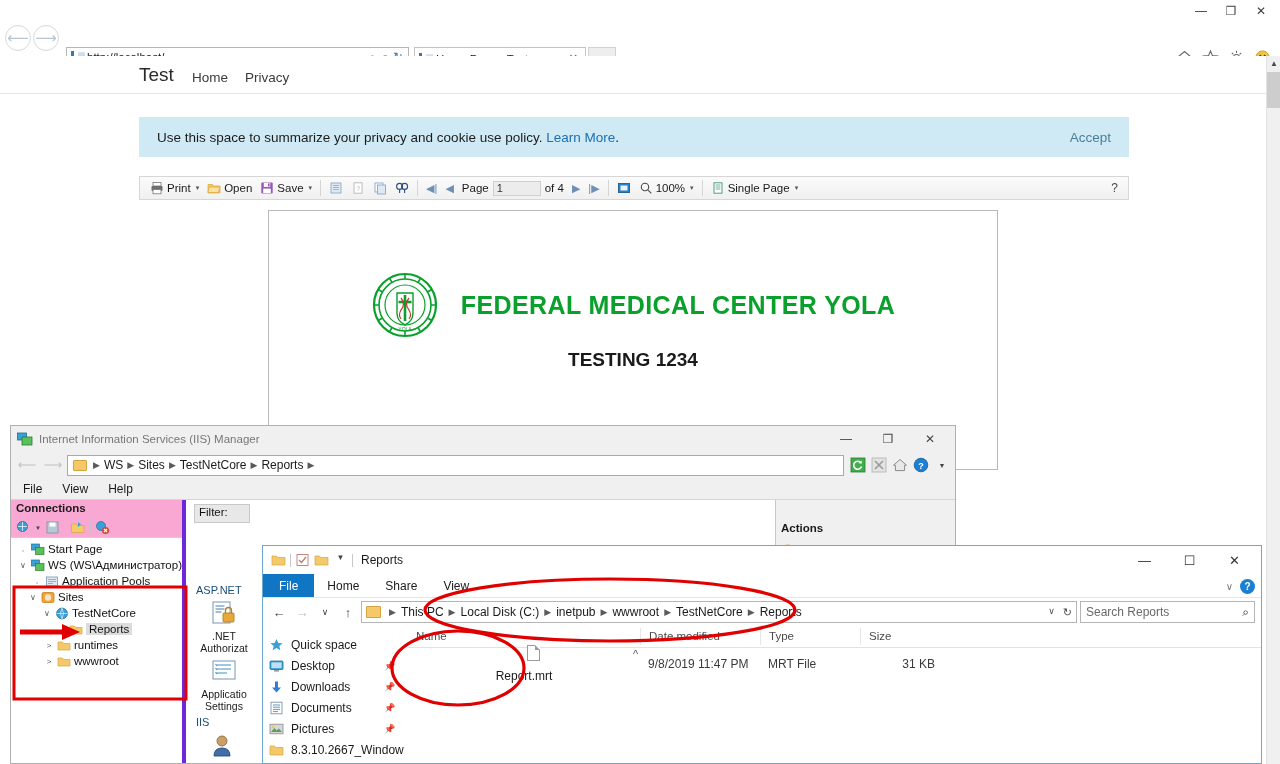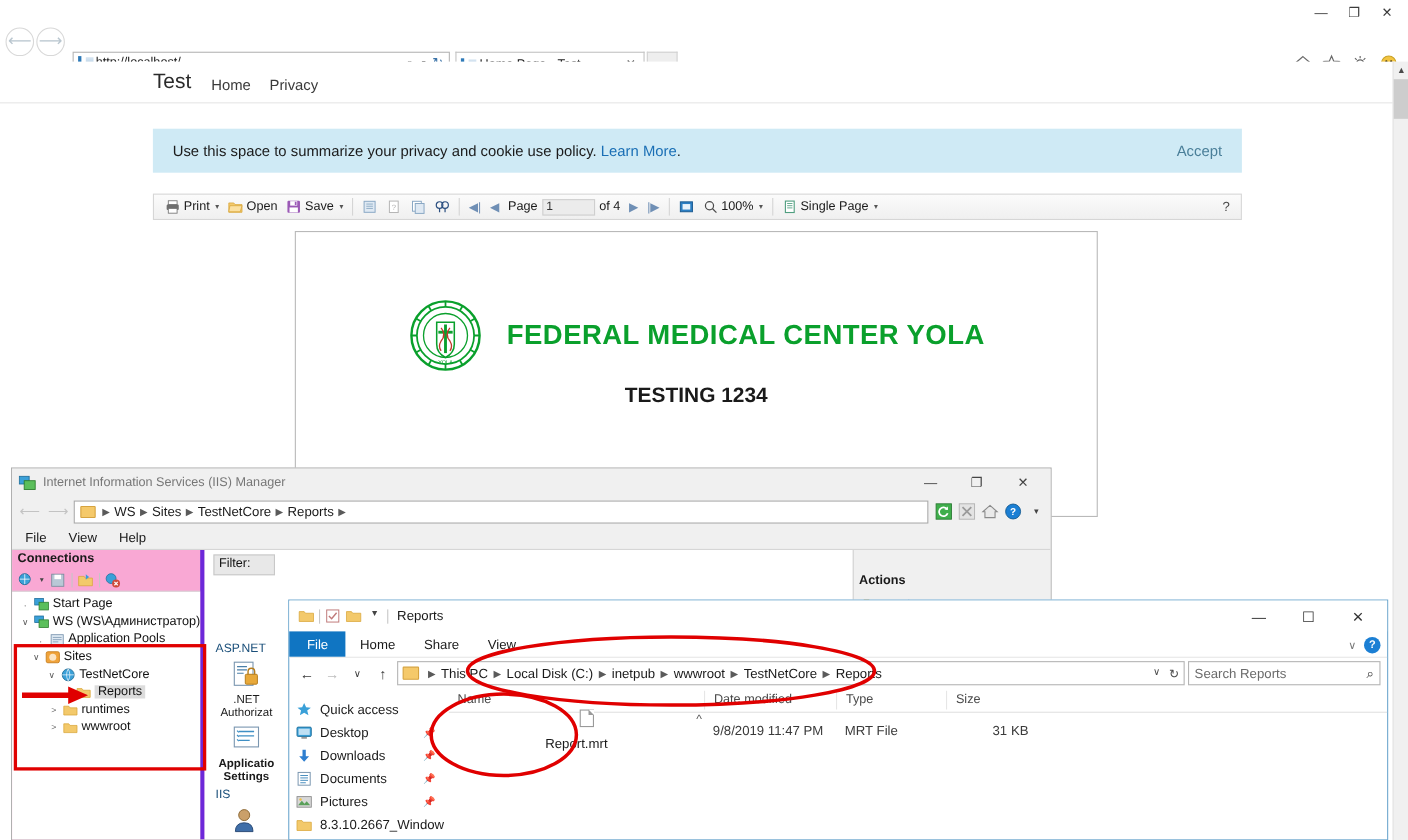--- a/index.html
+++ b/index.html
@@ -689,7 +689,7 @@
                 <path d="M7.5 1 L9.3 5 L13.6 5.3 L10.3 8 L11.4 12.3 L7.5 9.9 L3.6 12.3 L4.7 8 L1.4 5.3 L5.7 5 Z" fill="#3aa0d8"></path>
               </svg>
           </span>
-          <span>Quick access</span>
+          <span>Quick space</span>
         </div>
         <div class="exp-nav-item">
           <span class="ni">

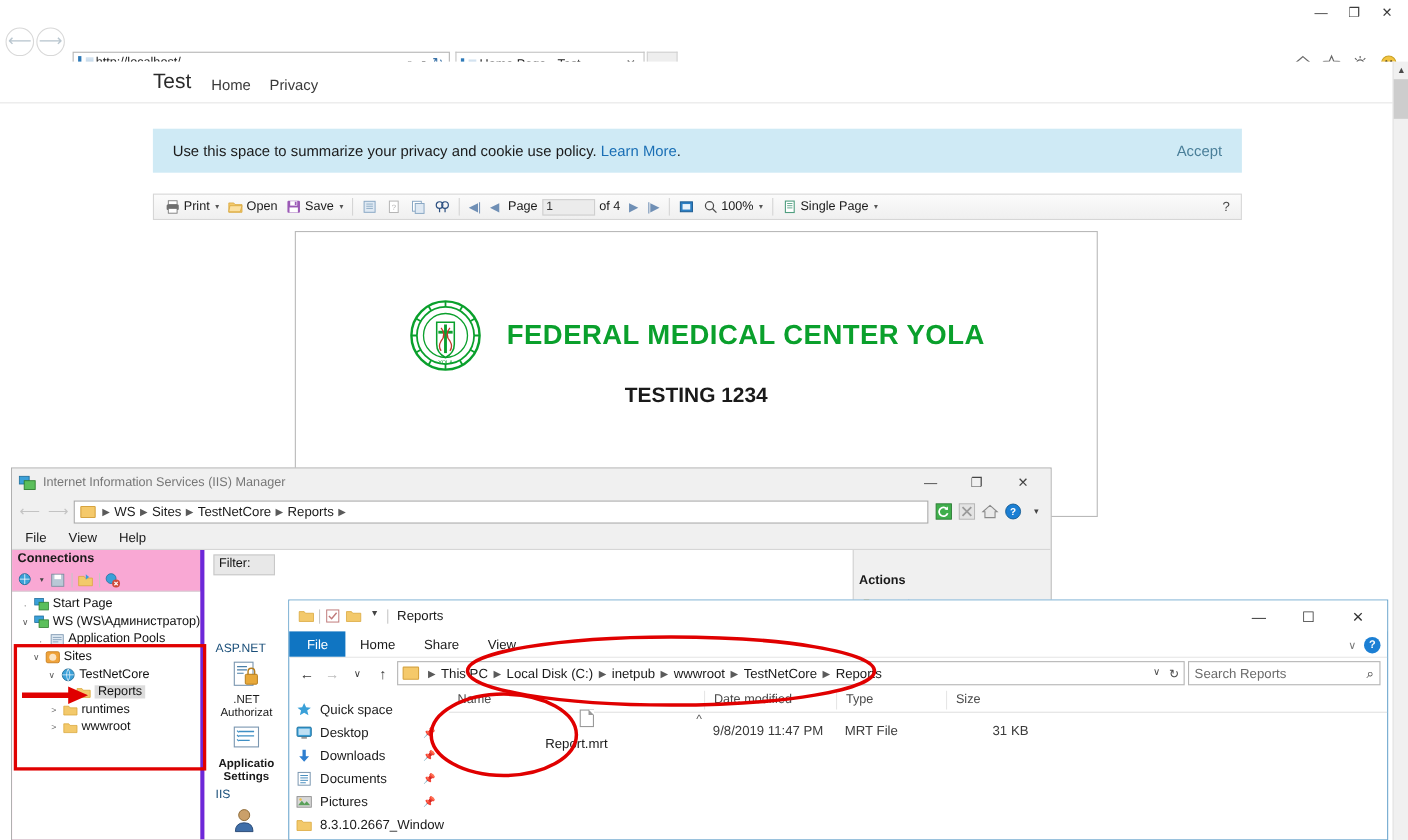--- a/index.html
+++ b/index.html
@@ -574,7 +574,7 @@
                 <path d="M6.5 6.2l1.6 1.6M6.5 10.2l1.6 1.6M6.5 14.2l1.6 1.6" stroke="#3f8fc4" stroke-width="1.1"></path>
               </svg>
           </div>
-          <div style="white-space:pre-line;font-weight:bold;">Applicatio
+          <div style="white-space:pre-line;">Applicatio
 Settings</div>
           <div class="feat-cat" style="margin-top:4px;">IIS</div>
           <div class="feat-ico">

